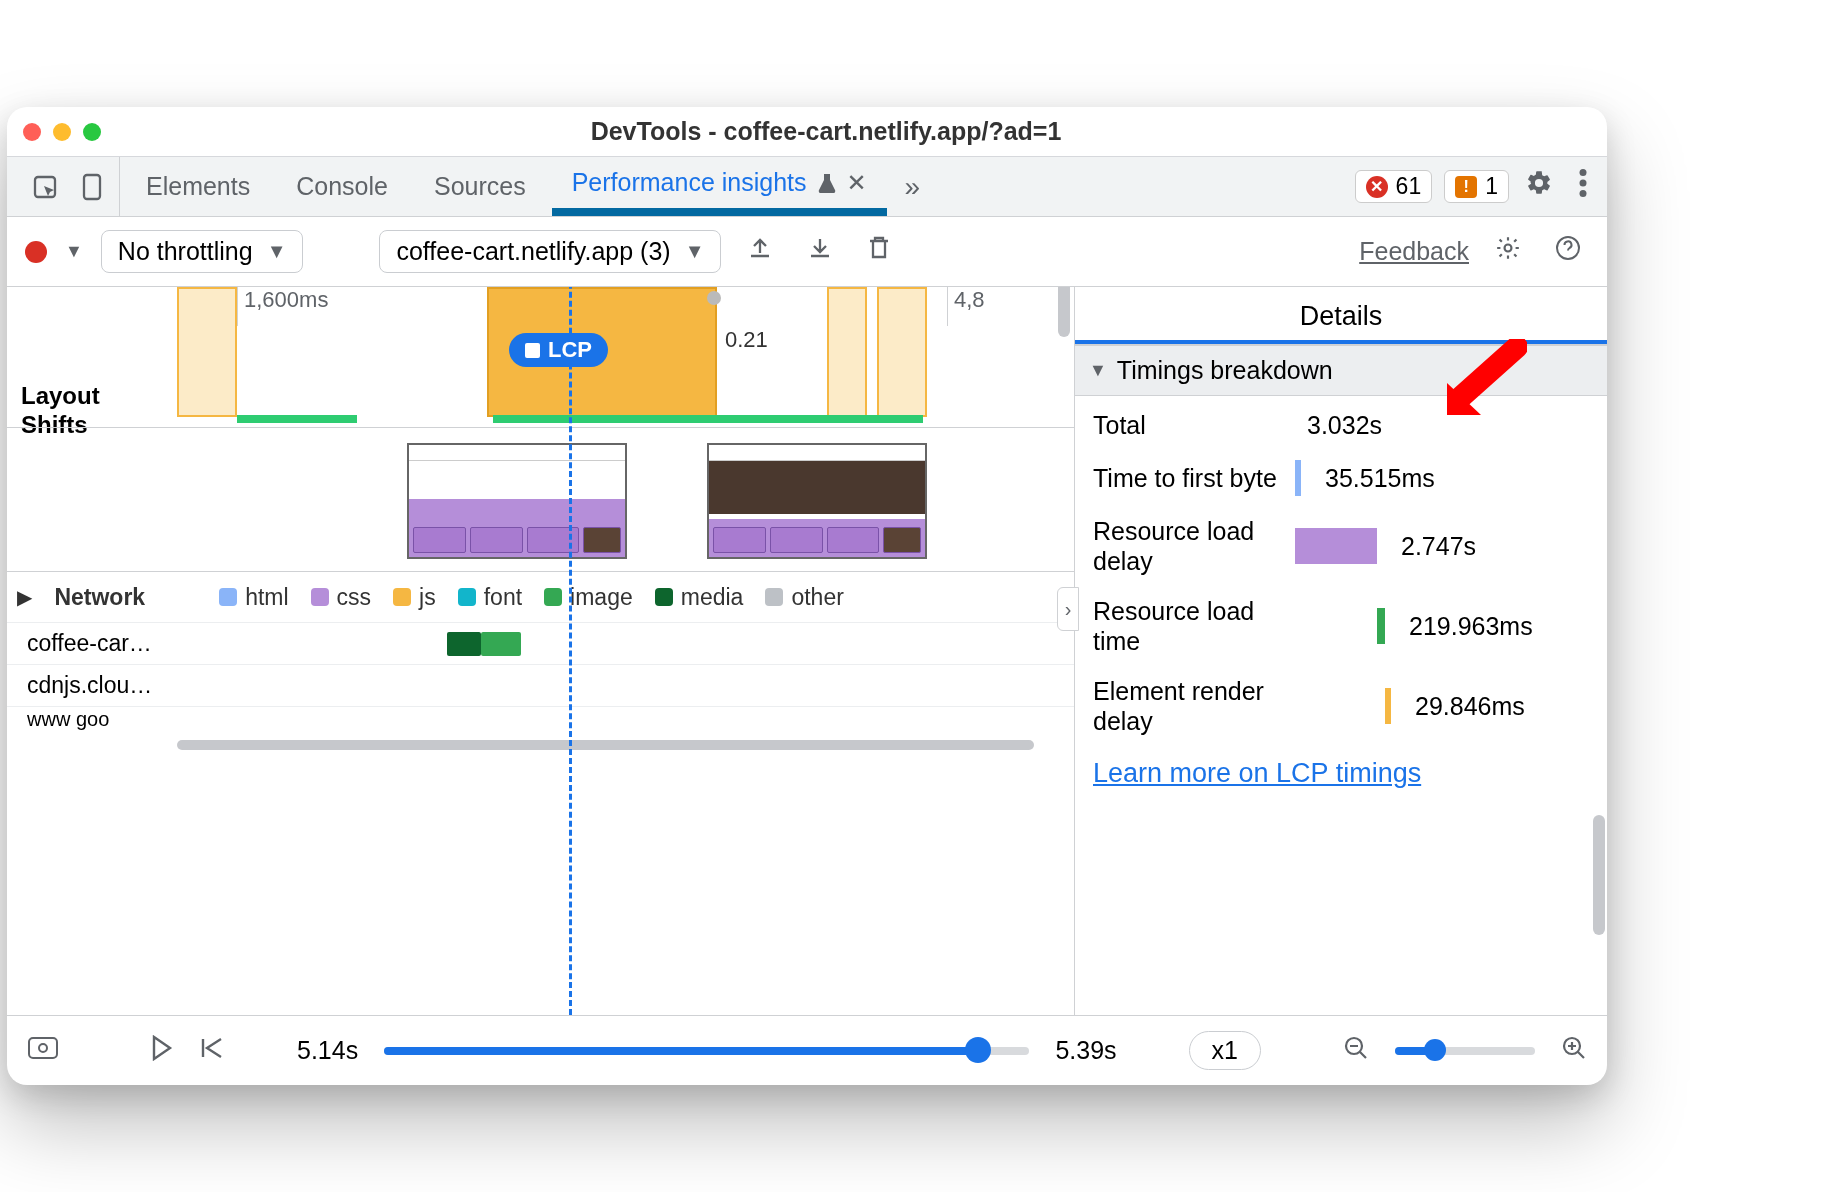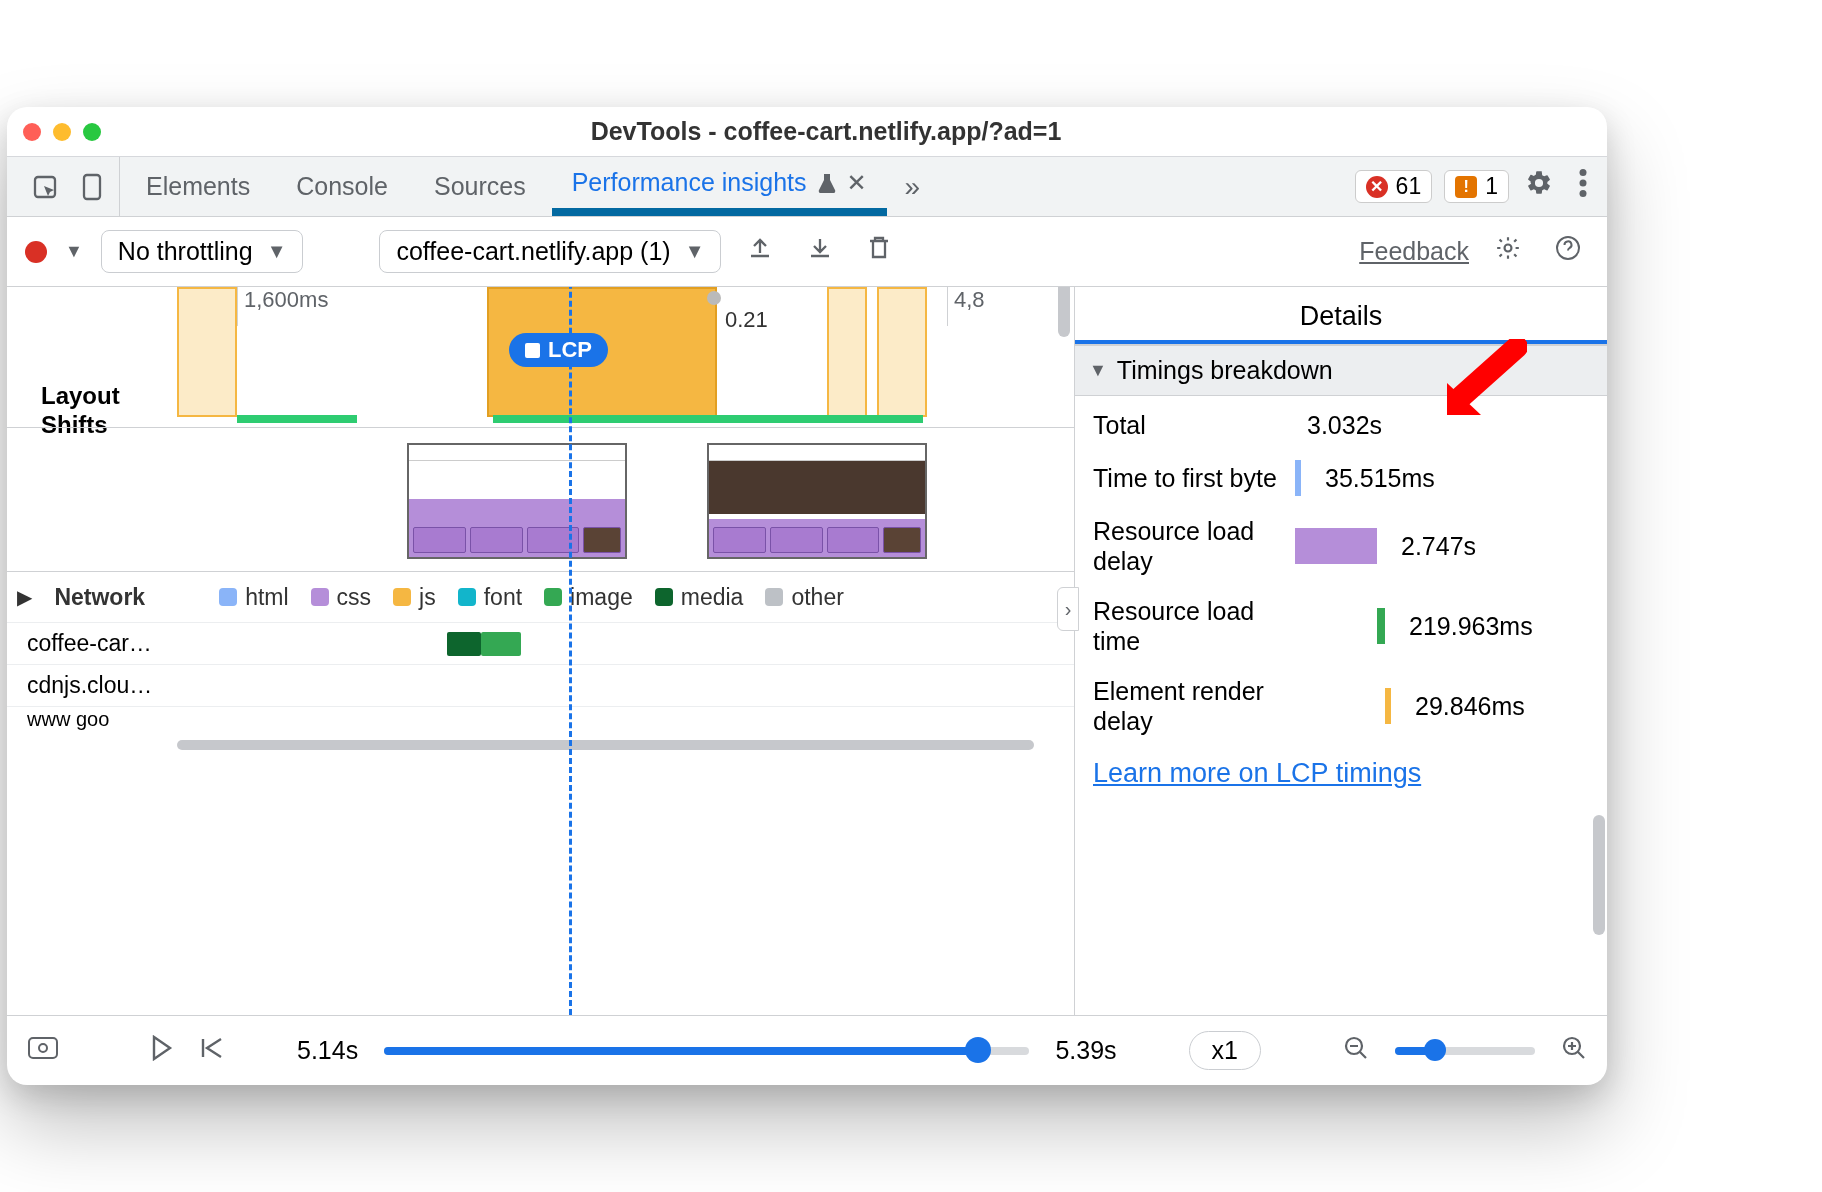--- a/index.html
+++ b/index.html
@@ -168,7 +168,7 @@
       </div>
       <div style="width:40px"></div>
       <div class="dd">
-        <span>coffee-cart.netlify.app (1)</span>
+        <span>coffee-cart.netlify.app (3)</span>
         <span class="caret">▼</span>
       </div>
       <span class="ico"><svg width="26" height="26" class="icon-outline">

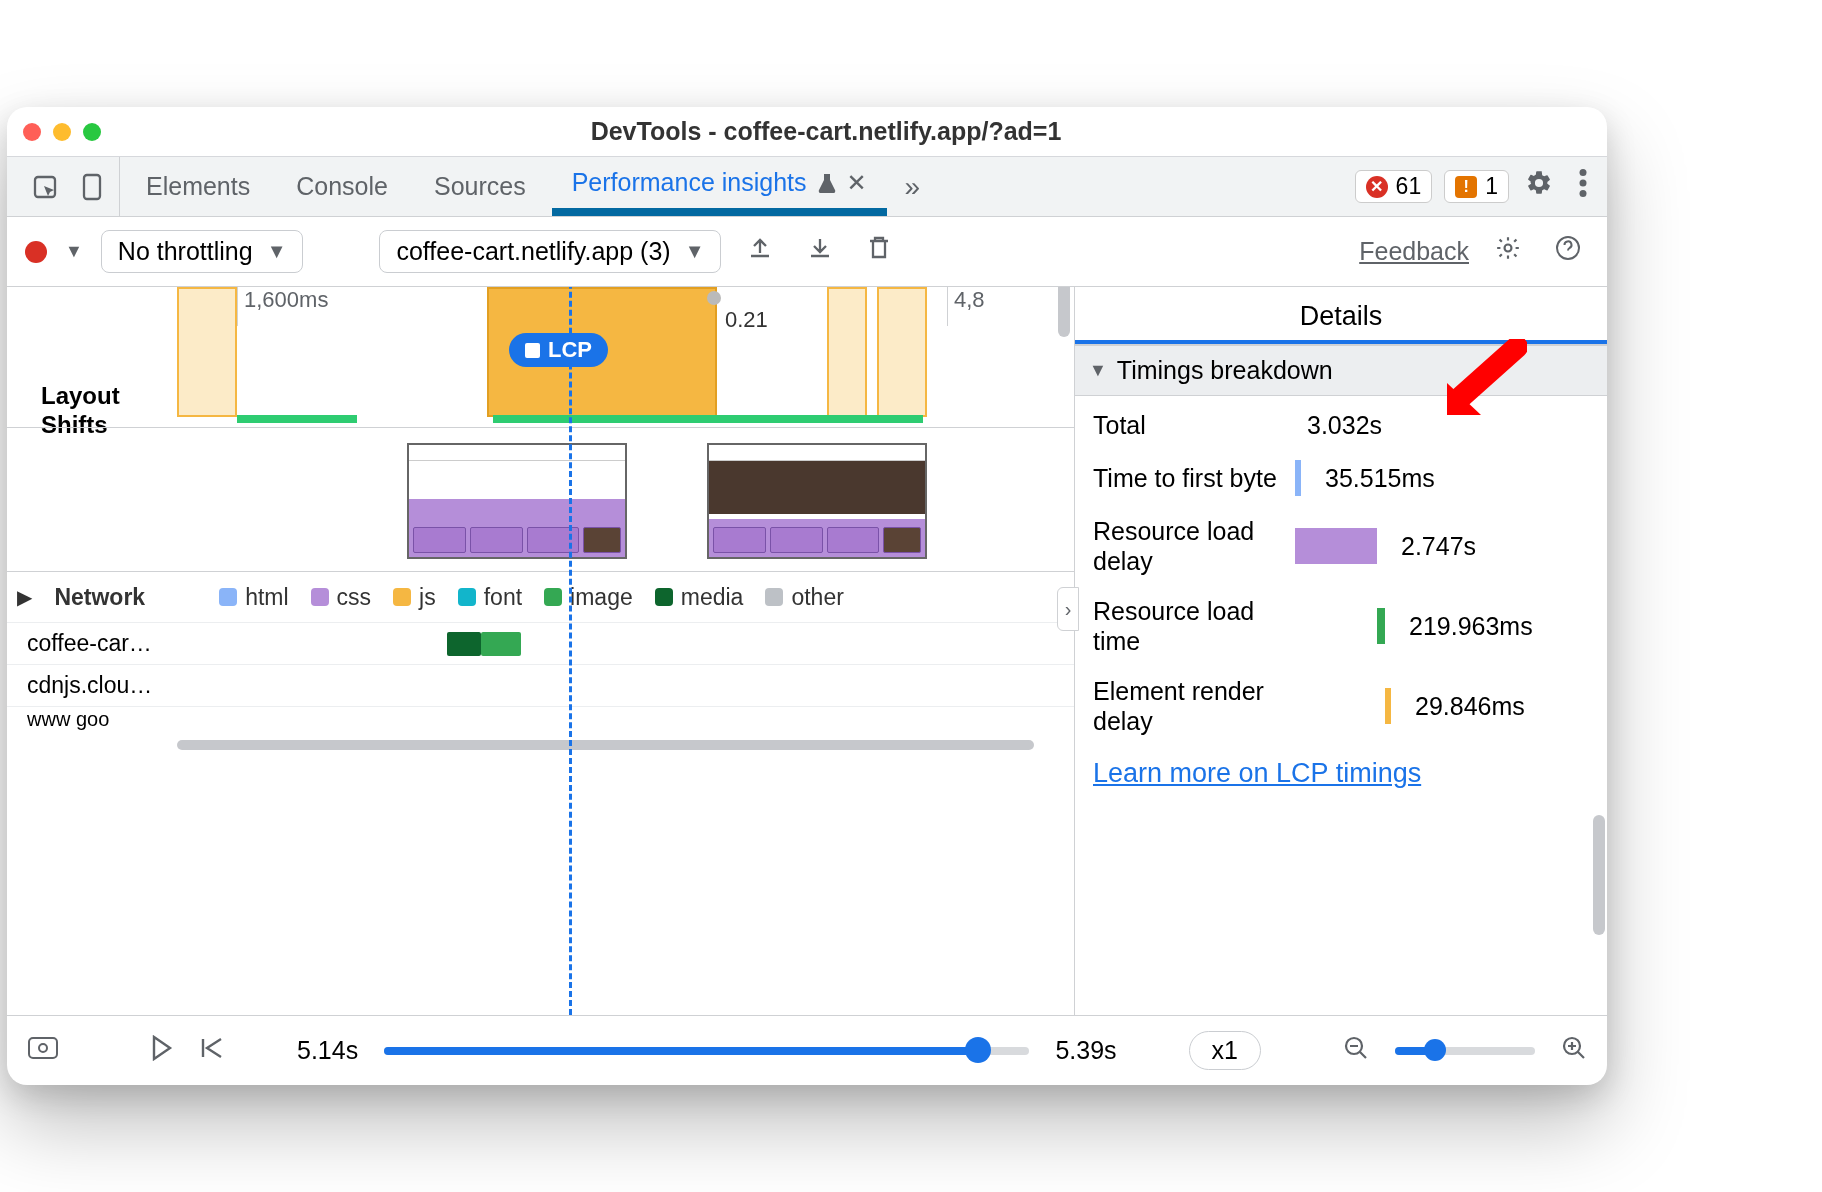--- a/index.html
+++ b/index.html
@@ -45,7 +45,7 @@
   .lane-label { position: absolute; left: 14px; font-size: 24px; font-weight: 600; line-height: 1.2; margin-left: 20px; }
   .playhead { position: absolute; left: 562px; top: -40px; bottom: 0; border-left: 3px dashed #1a73e8; z-index: 4; }
   .cls-block { position: absolute; background: #f5b742; border: 2px solid #e29f22; }
-  .cls-val { position: absolute; font-size: 22px; color: #333; }
+  .cls-val { position: absolute; font-size: 22px; color: #333; margin-top: 20px; }
   .cls-dot { position: absolute; width: 14px; height: 14px; background: #bababa; border-radius: 50%; }
   .green-bar { position: absolute; height: 8px; background: #2ecc71; }
   .thumb { position: absolute; border: 2px solid #666; background: #fff; overflow: hidden; }

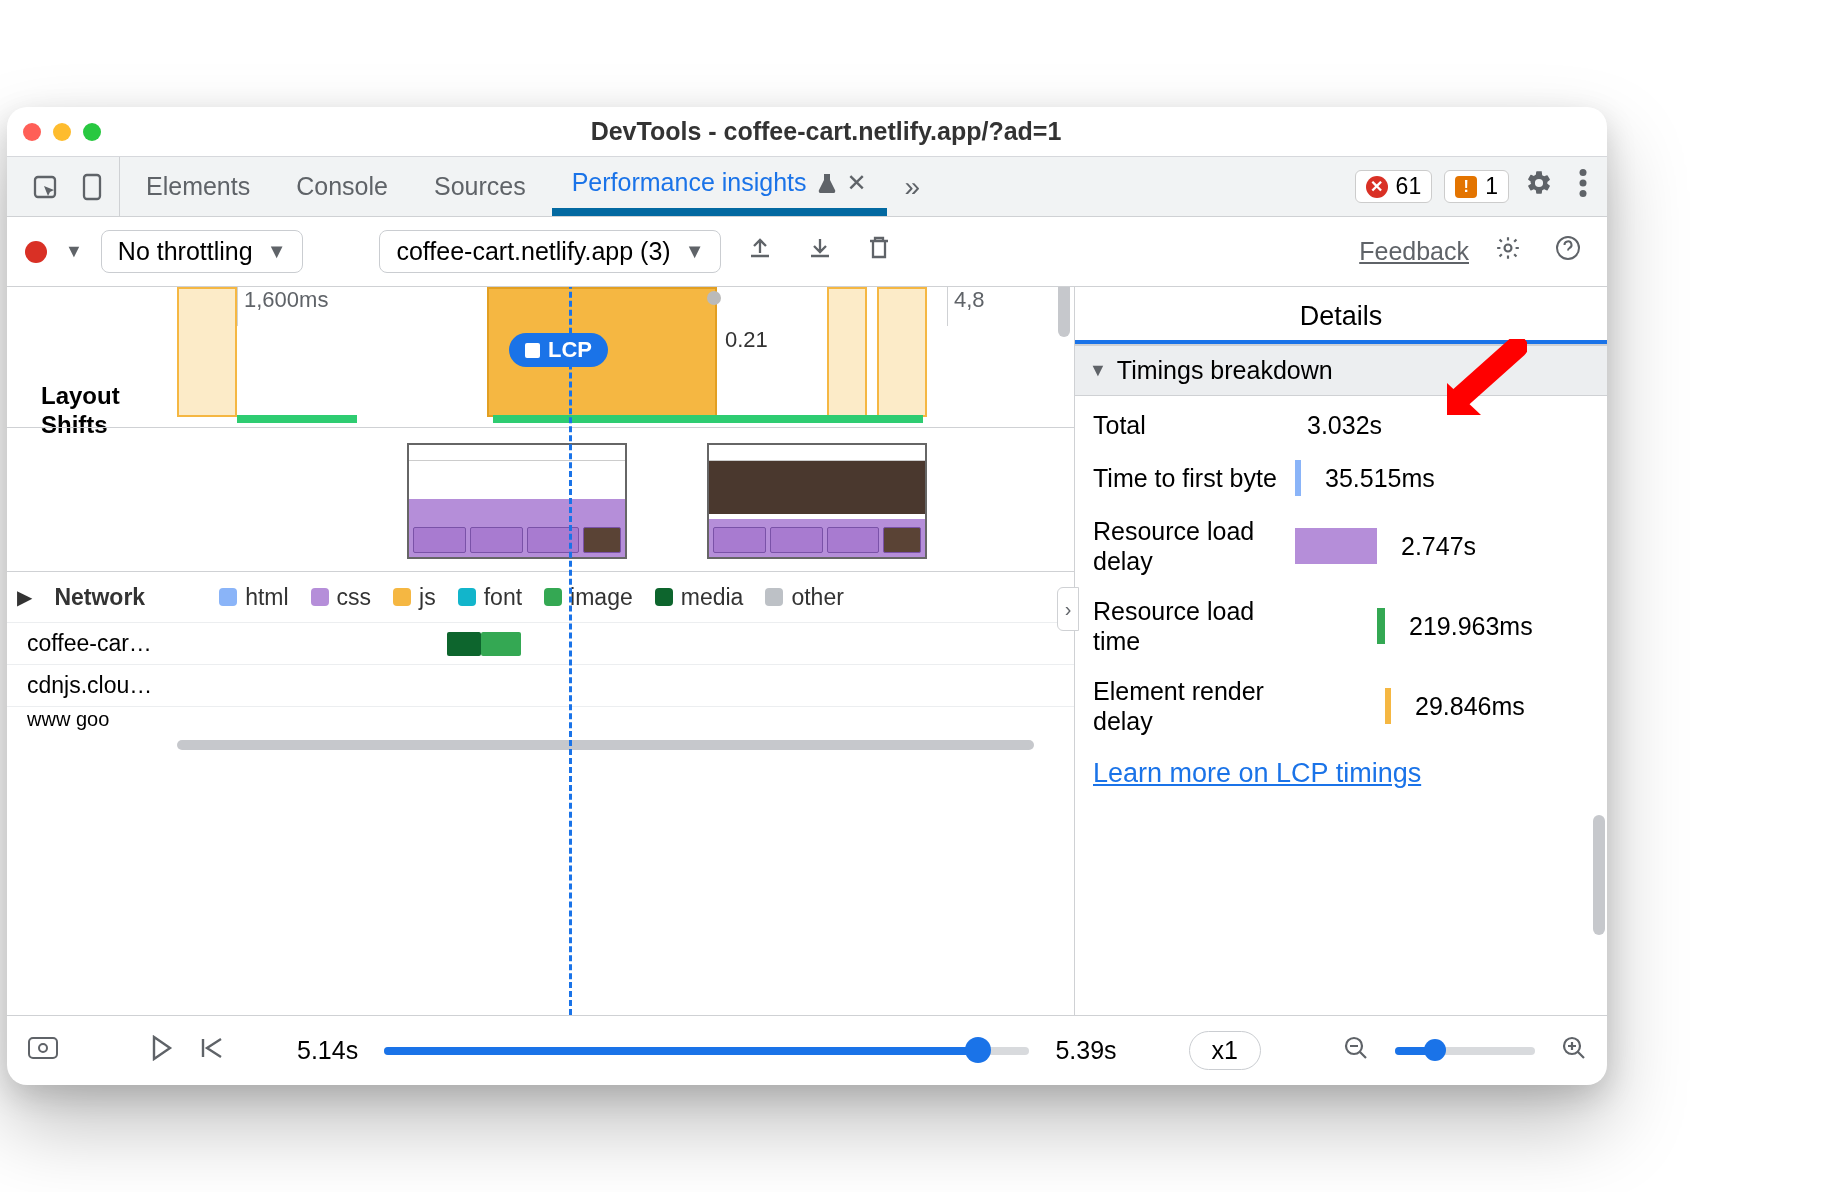--- a/index.html
+++ b/index.html
@@ -42,7 +42,7 @@
   .lcp-badge { position: absolute; top: 46px; left: 502px; background: #1a73e8; color: #fff; border-radius: 20px; padding: 4px 16px; font-size: 22px; font-weight: 600; display: flex; align-items: center; gap: 8px; z-index: 5; }
   .lcp-badge .sq { width: 15px; height: 15px; background: #fff; border-radius: 2px; }
   .tl-body { flex: 1; position: relative; overflow: hidden; }
-  .lane-label { position: absolute; left: 14px; font-size: 24px; font-weight: 600; line-height: 1.2; margin-left: 20px; }
+  .lane-label { position: absolute; left: 14px; font-size: 24px; font-weight: 600; line-height: 1.2; }
   .playhead { position: absolute; left: 562px; top: -40px; bottom: 0; border-left: 3px dashed #1a73e8; z-index: 4; }
   .cls-block { position: absolute; background: #f5b742; border: 2px solid #e29f22; }
   .cls-val { position: absolute; font-size: 22px; color: #333; margin-top: 20px; }

